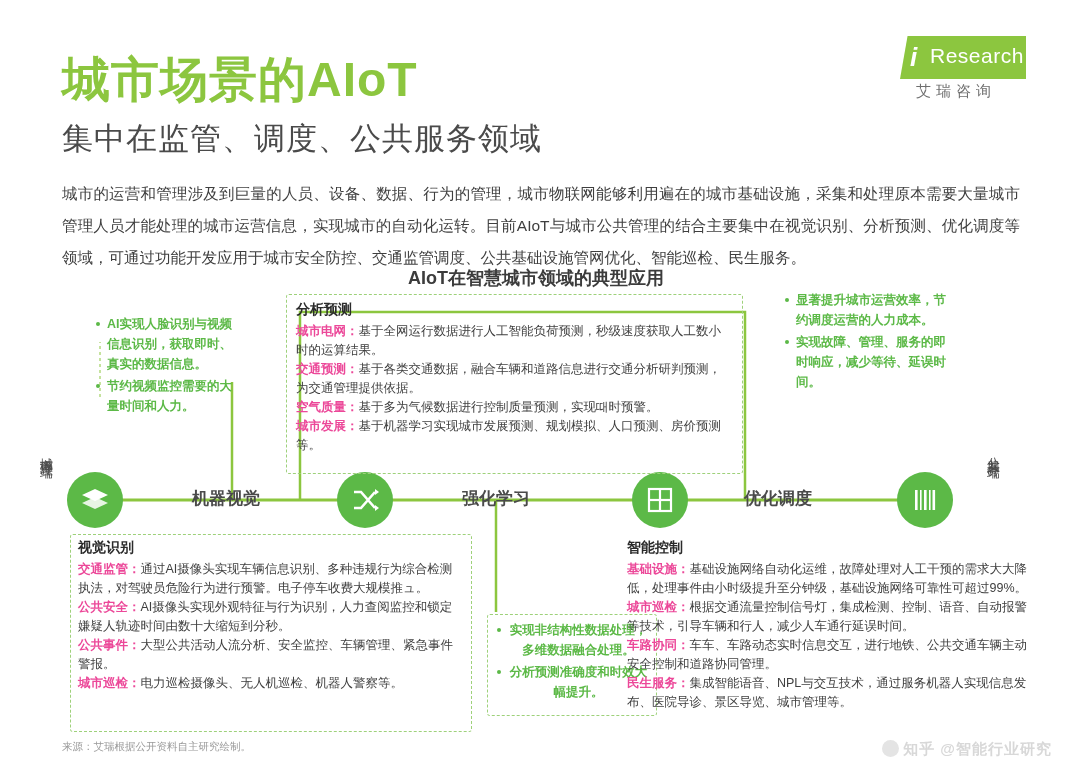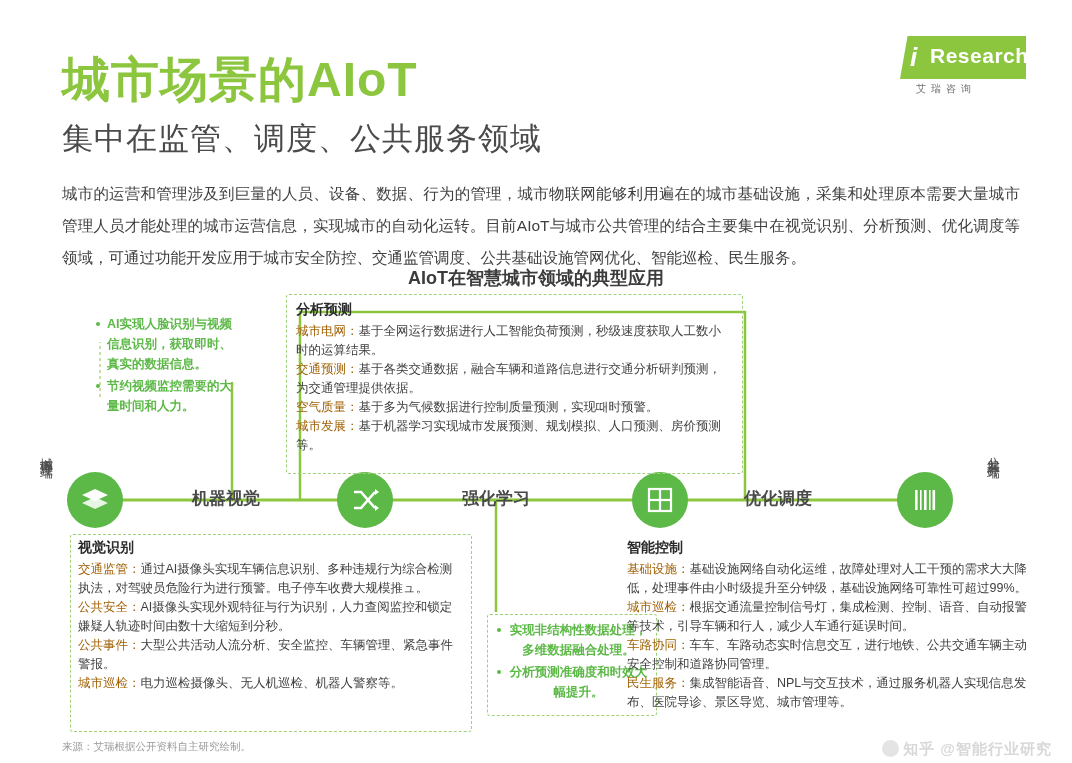--- a/index.html
+++ b/index.html
@@ -82,7 +82,7 @@
     top: 8px;
     color: #ffffff;
     font-size: 21px;
-    font-weight: bold;
+    font-weight: normal;
     letter-spacing: 0.5px;
     text-align: center;
   }

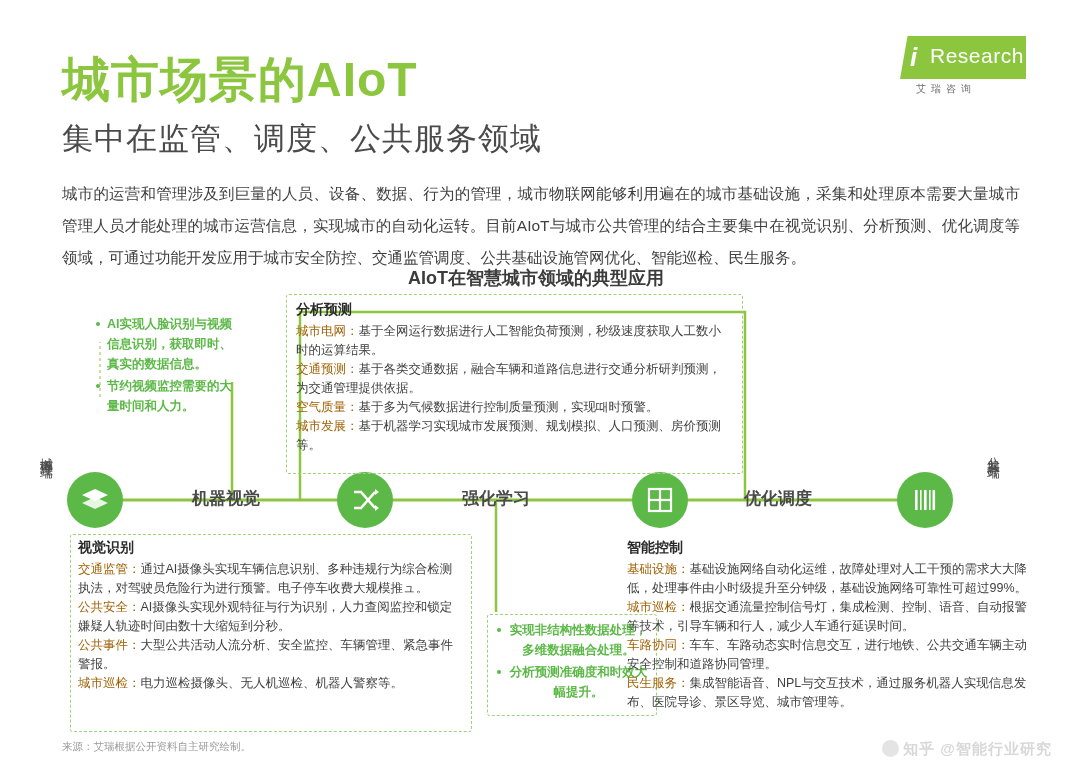--- a/index.html
+++ b/index.html
@@ -90,7 +90,7 @@
     position: absolute;
     left: 16px;
     top: 46px;
-    font-size: 10px;
+    font-size: 15px;
     color: #6f6f6f;
     letter-spacing: 5px;
   }

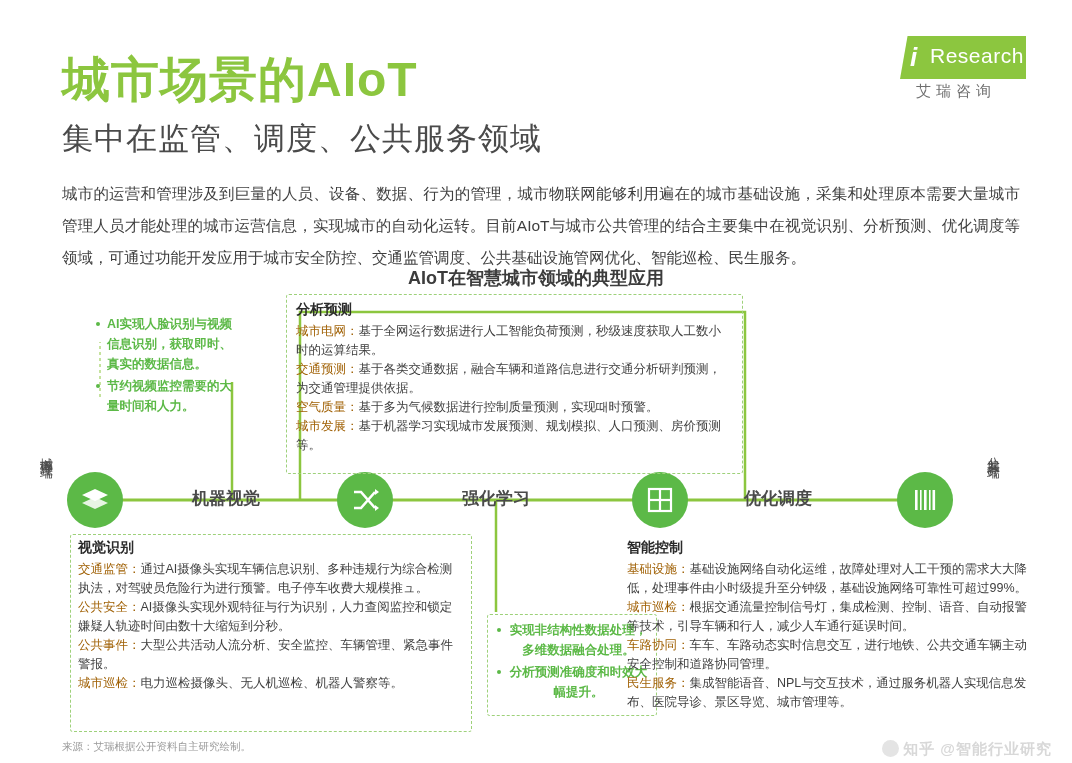--- a/index.html
+++ b/index.html
@@ -307,6 +307,12 @@
       </ul>
     </div>
 
+    <div class="blk" style="left:785px; top:8px; width:168px;">
+      <ul class="bullet-list">
+        <li class="green-txt">显著提升城市运营效率，节约调度运营的人力成本。</li>
+        <li class="green-txt">实现故障、管理、服务的即时响应，减少等待、延误时间。</li>
+      </ul>
+    </div>
 
     <div class="dashed" style="left:286px; top:12px; width:455px; height:178px;"></div>
     <div class="blk" style="left:296px; top:18px; width:436px;">

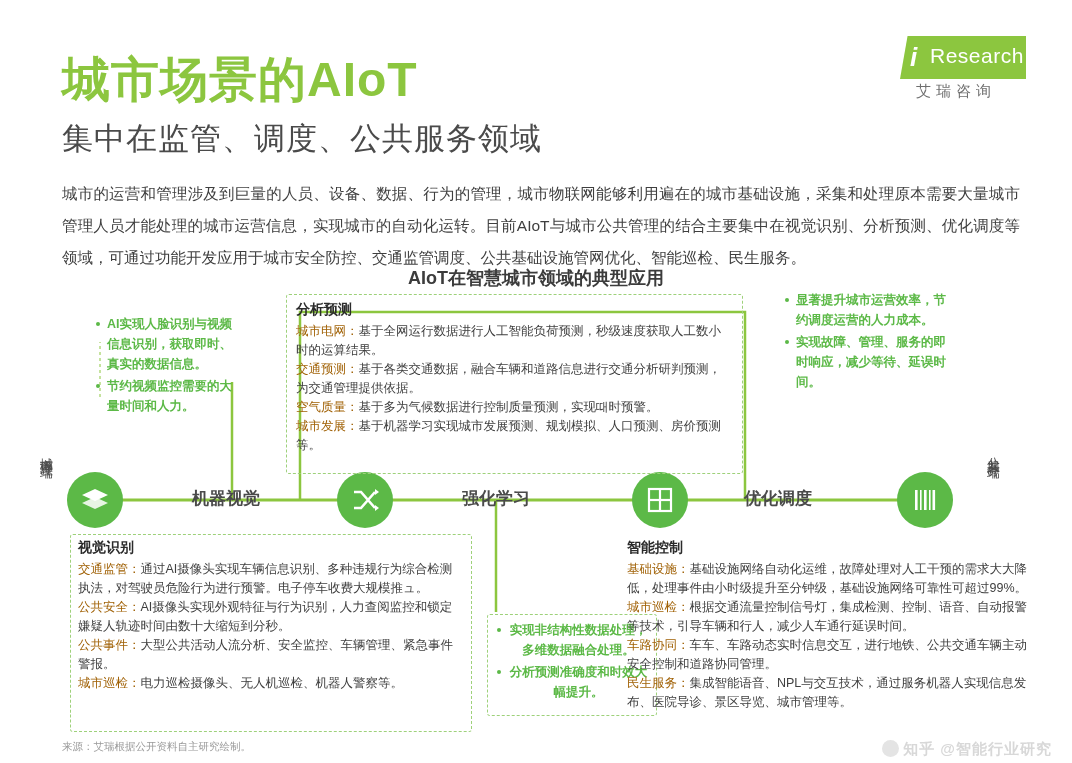--- a/index.html
+++ b/index.html
@@ -156,8 +156,8 @@
     color: #3f3f3f;
   }
   .blk .hd {
-    font-weight: normal;
-    color: #a16207;
+    font-weight: bold;
+    color: #ec4899;
     text-align: right;
   }
   .blk-title {

